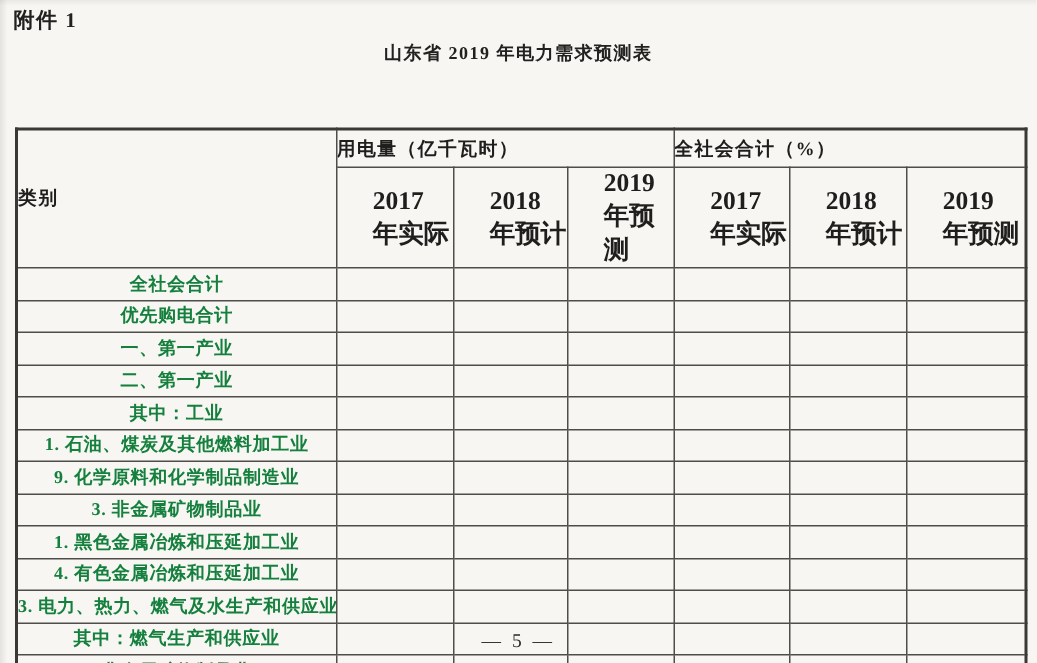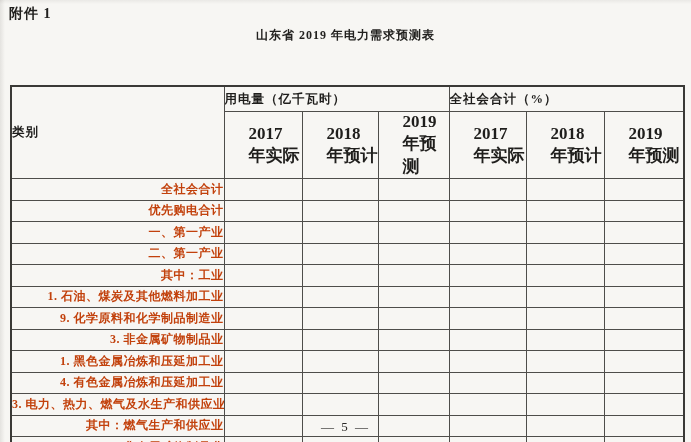--- a/index.html
+++ b/index.html
@@ -45,9 +45,9 @@
   .cat-h { font-size:13px; letter-spacing:2px; }
   .forecast tbody td { height:20.5px; }
   .forecast tbody td.cat {
-    text-align:right; vertical-align:middle;
+    text-align:center; vertical-align:middle;
     font-size:12px; font-weight:bold; white-space:nowrap;
-    letter-spacing:0.5px; color:#c2410c;
+    letter-spacing:0.5px; color:#15803d;
   }
   .ind-0 { padding-left:5px; }
   .ind-1 { padding-left:19px; }

